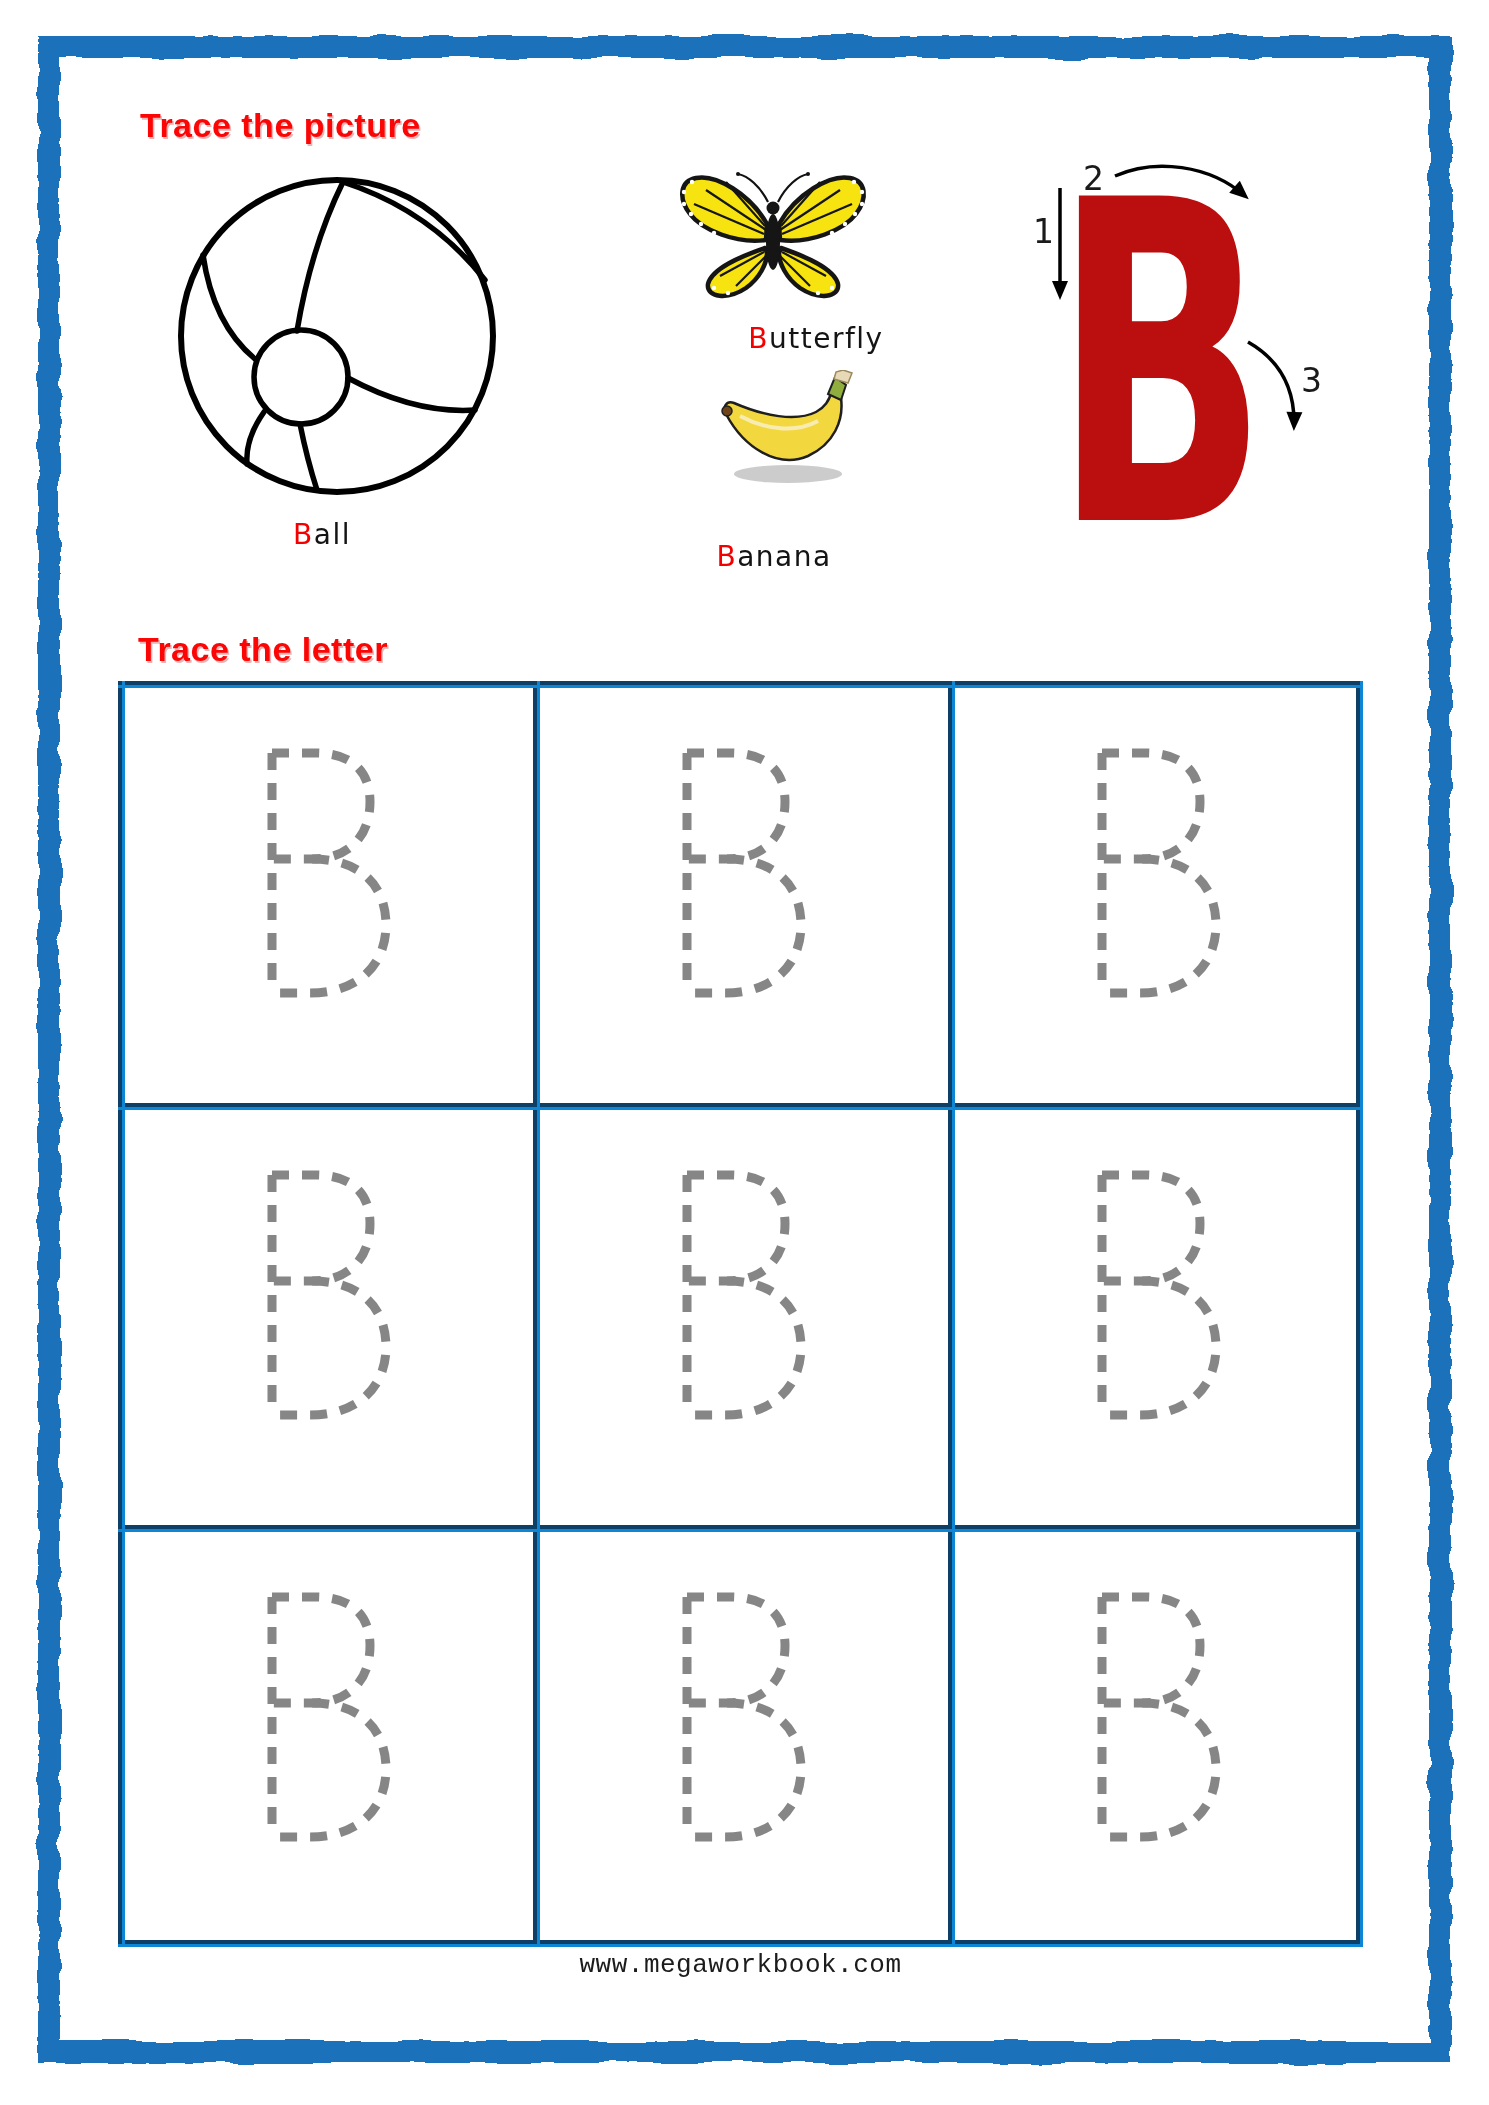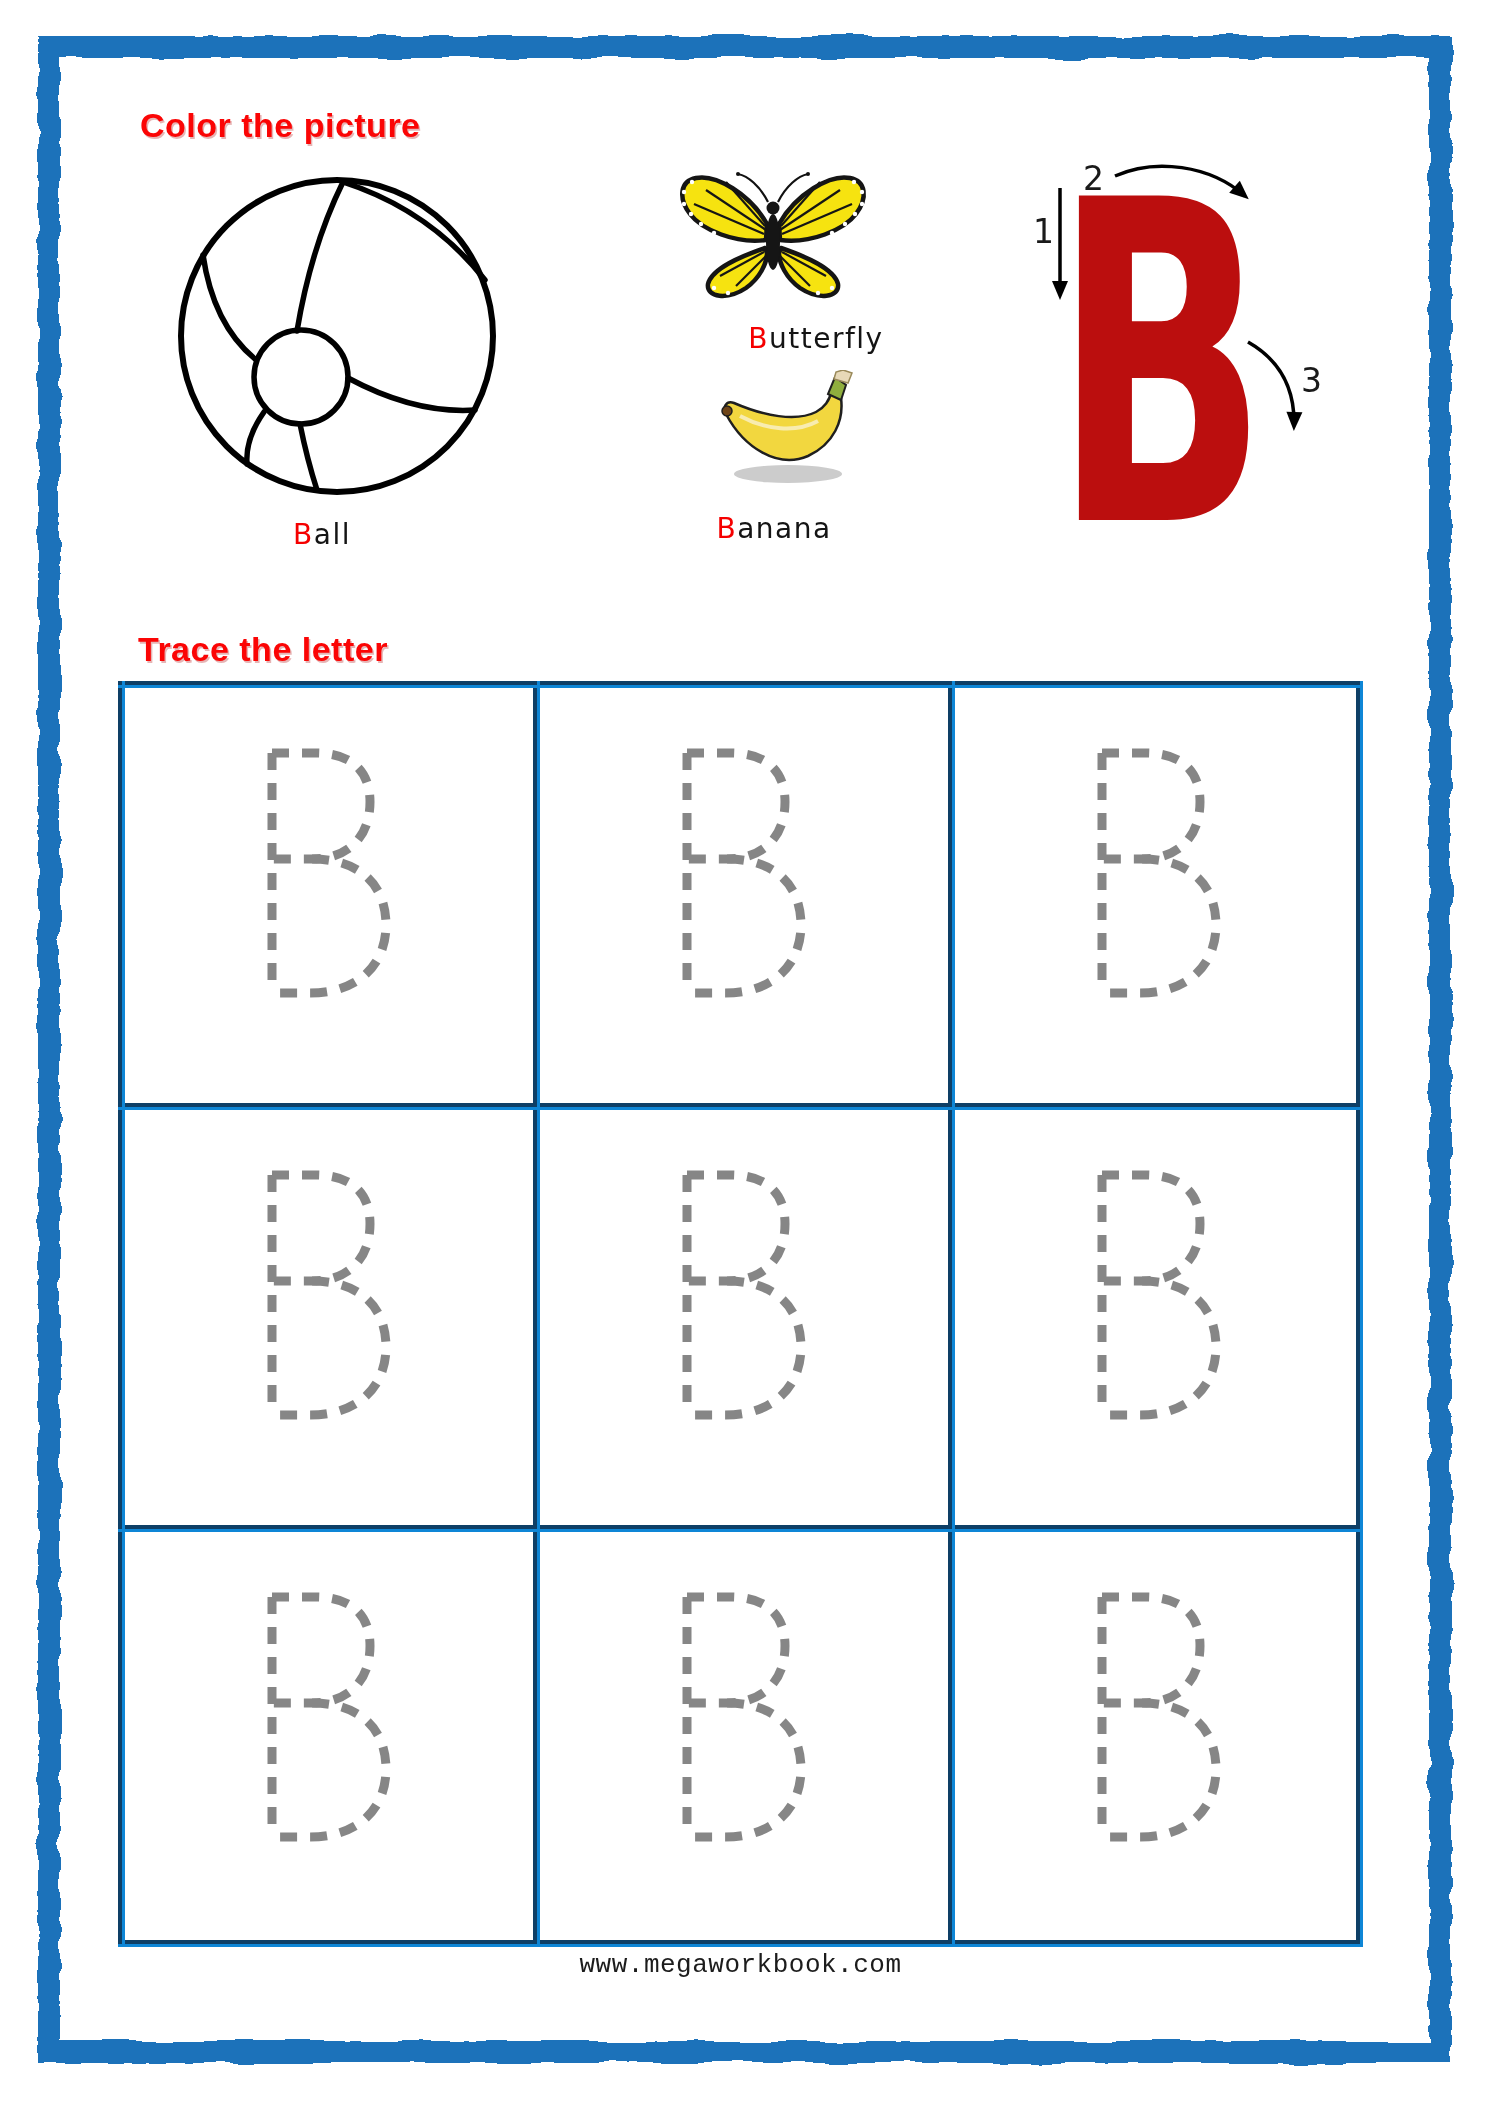--- a/index.html
+++ b/index.html
@@ -64,7 +64,7 @@
 
   <div class="frame"></div>
 
-  <div class="heading h-color">Color the picture</div>
+  <div class="heading h-color">Trace the picture</div>
   <div class="heading h-trace">Trace the letter</div>
 
   <svg class="fig fig-ball" width="345" height="335" viewBox="0 0 345 335">

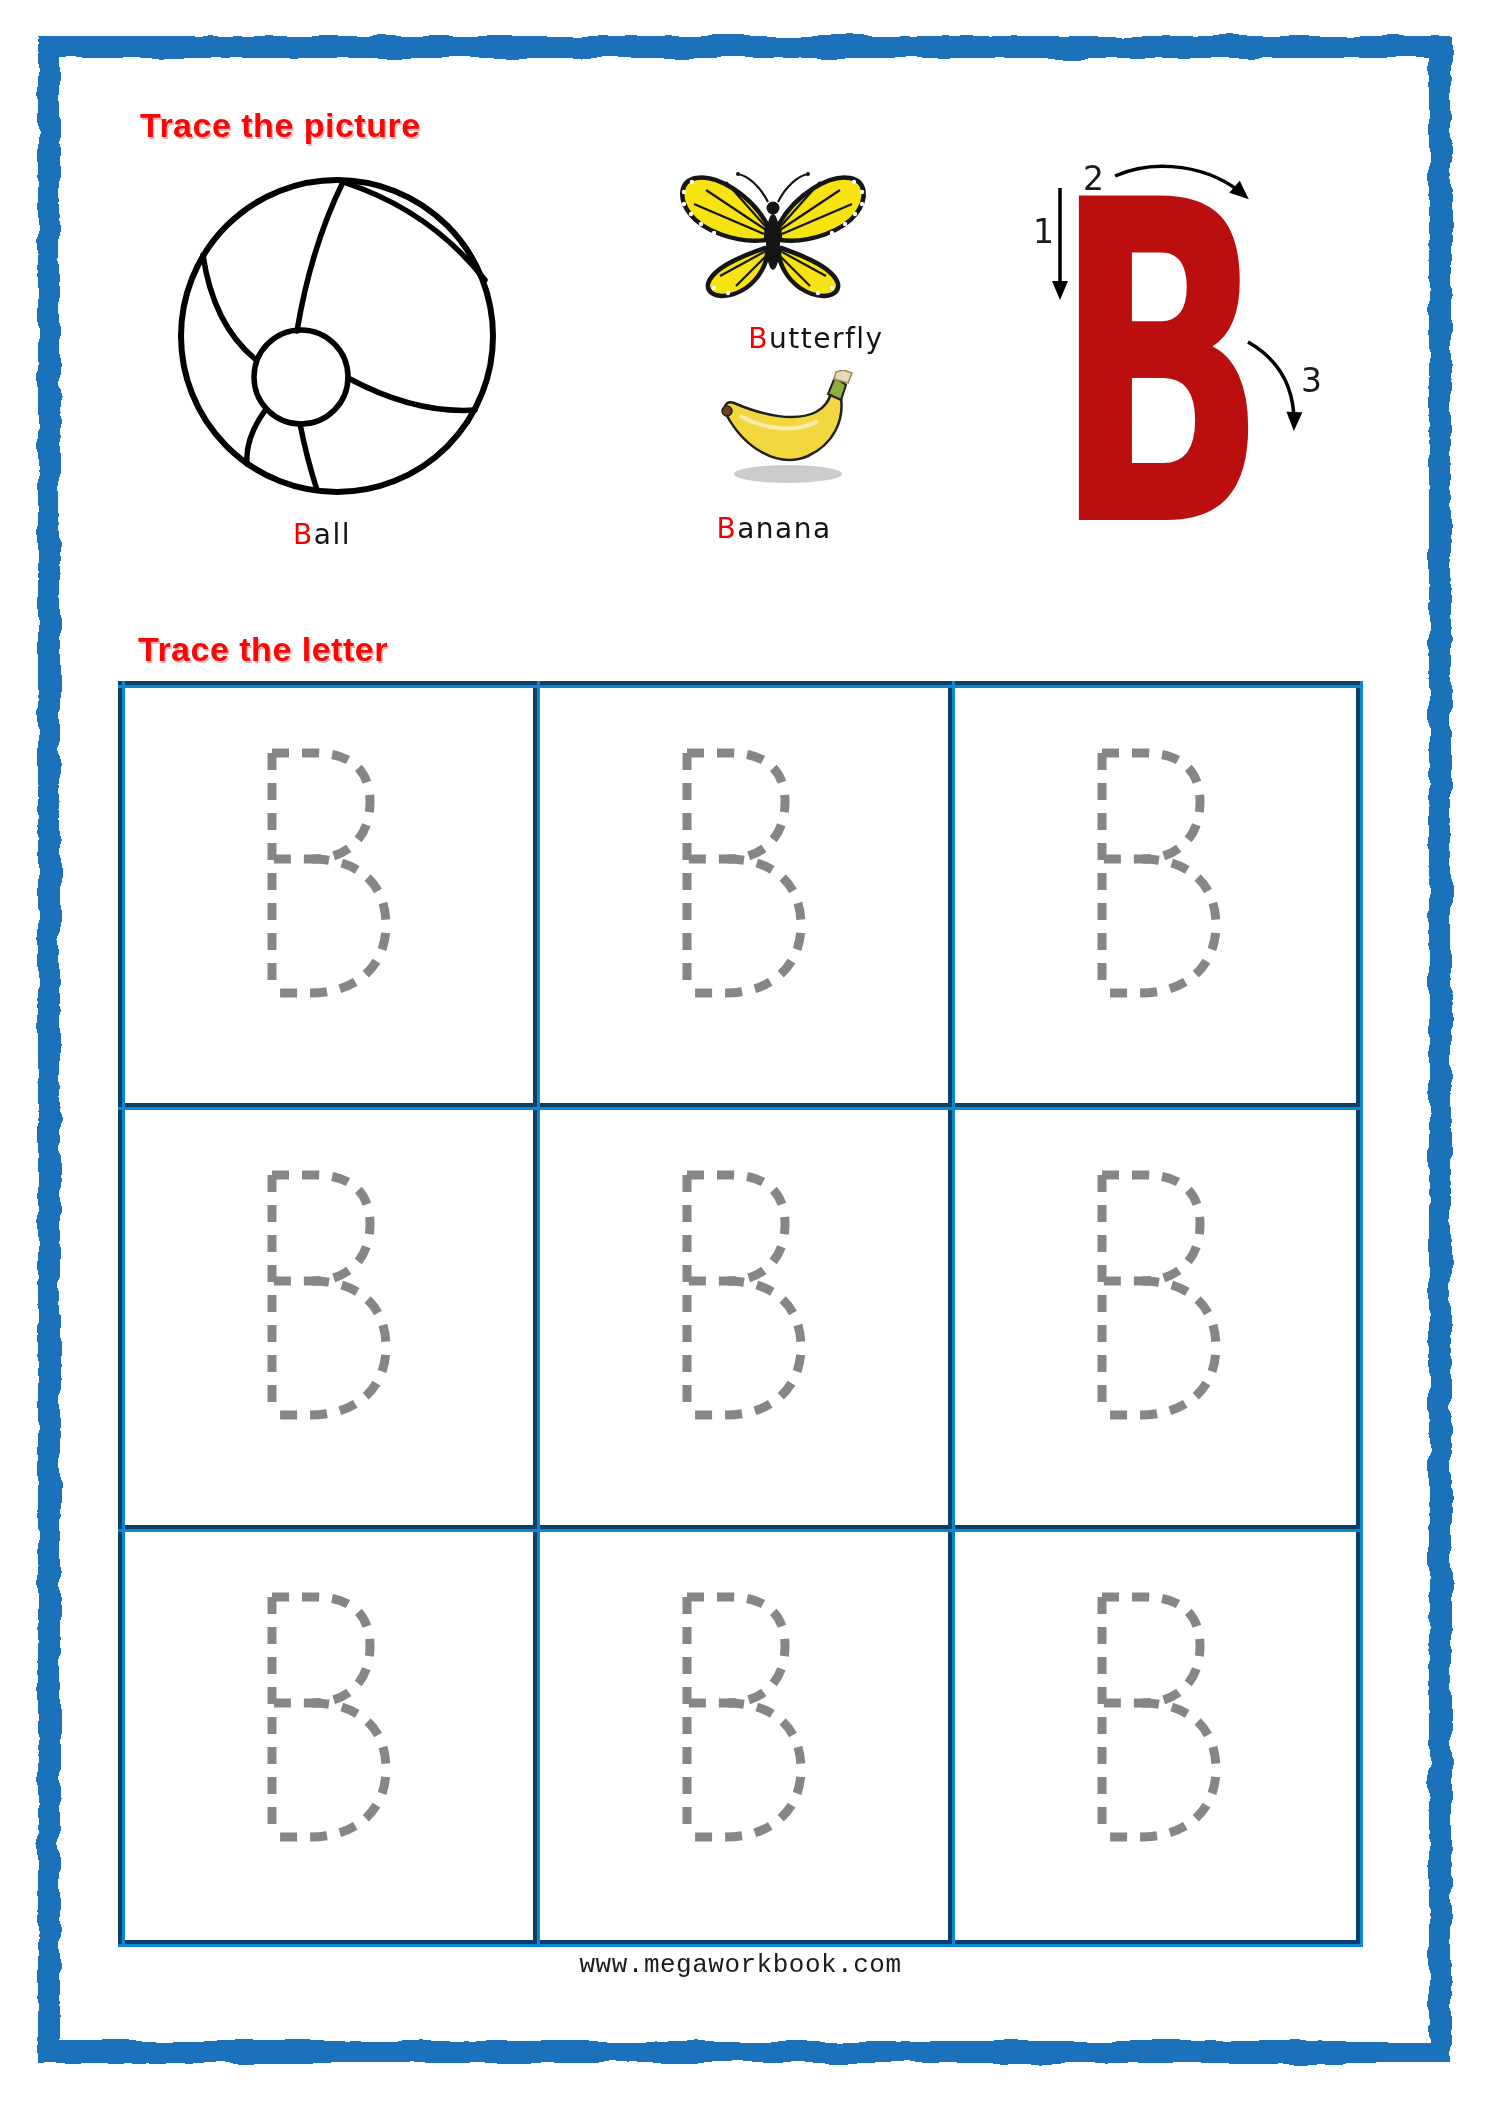--- a/index.html
+++ b/index.html
@@ -28,7 +28,7 @@
   .word-label .initial{color:#f50000;}
   .lbl-ball{left:322px;top:518px;}
   .lbl-butterfly{left:816px;top:322px;font-size:28px;}
-  .lbl-banana{left:774px;top:512px;}
+  .lbl-banana{left:774px;top:540px;}
 
   .trace-grid{position:absolute;left:118px;top:681px;width:1245px;height:1266px;
               display:grid;grid-template-columns:repeat(3,1fr);

